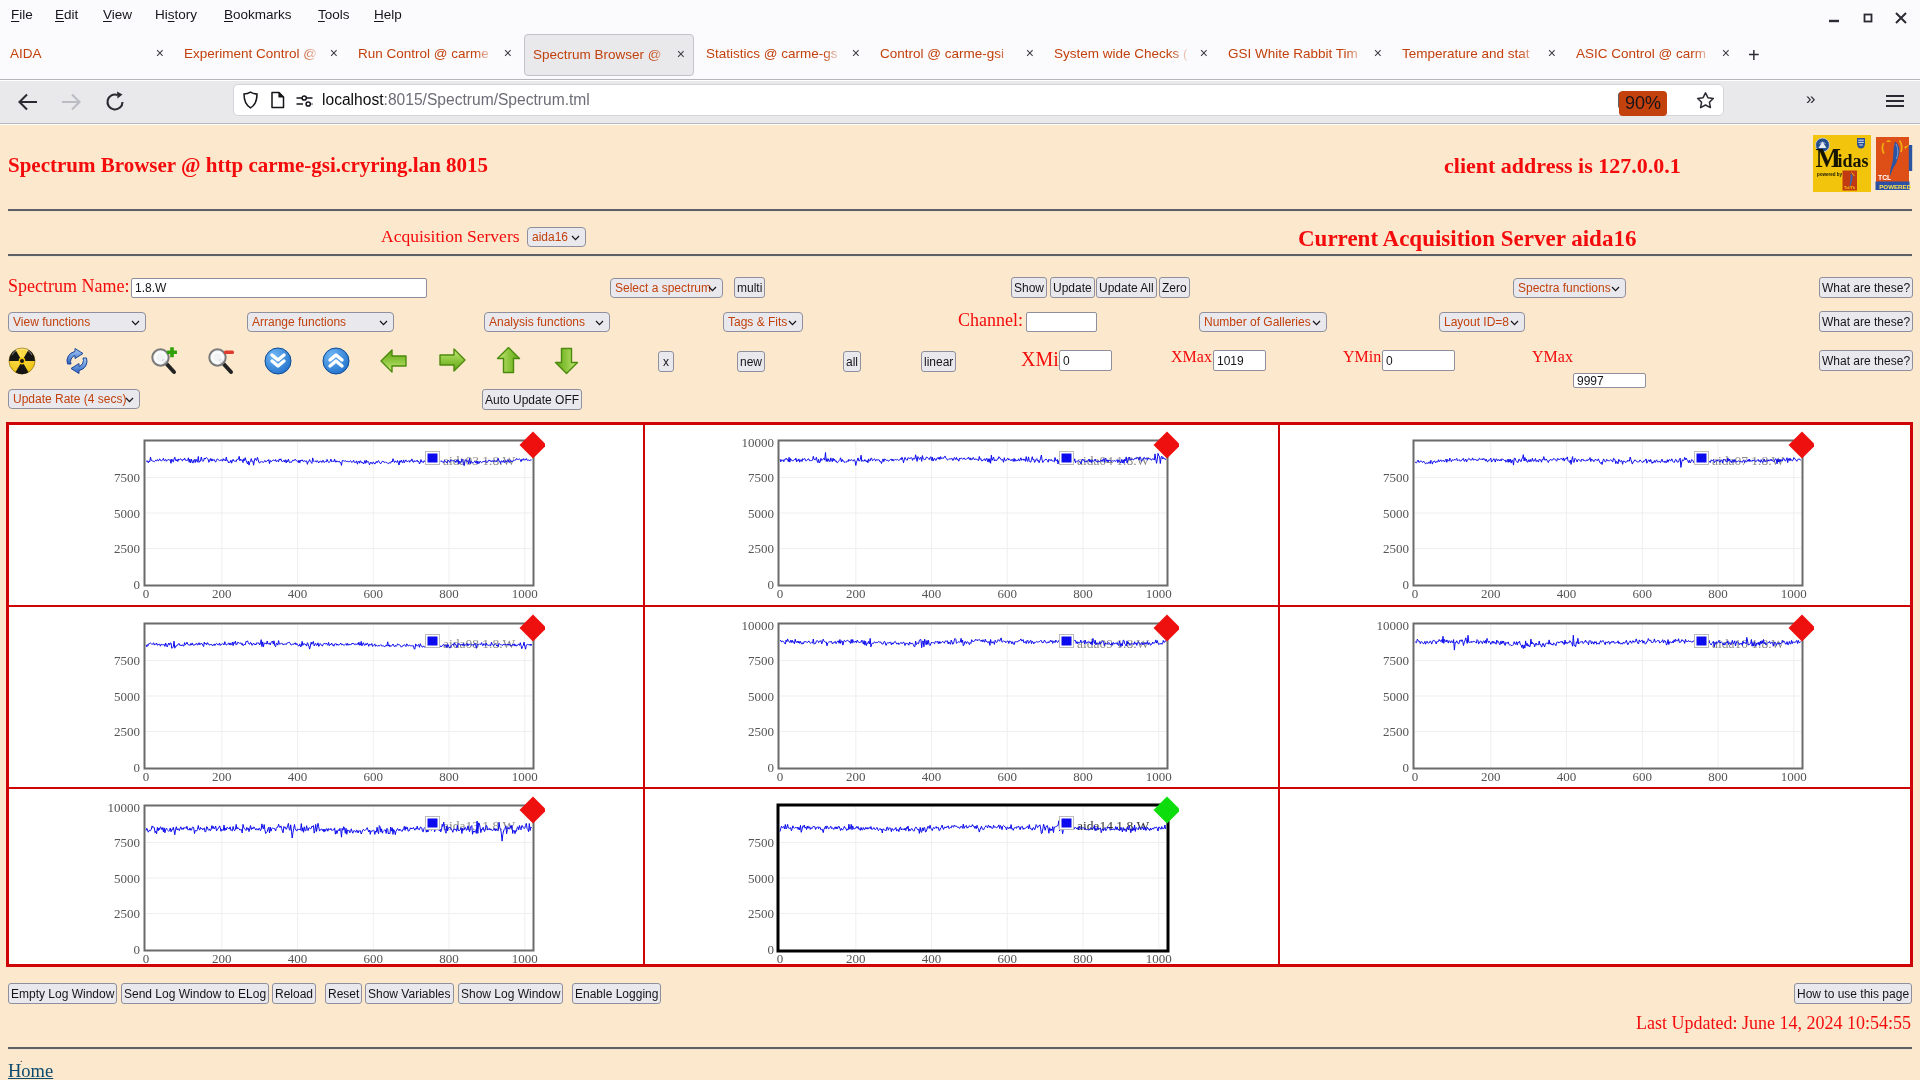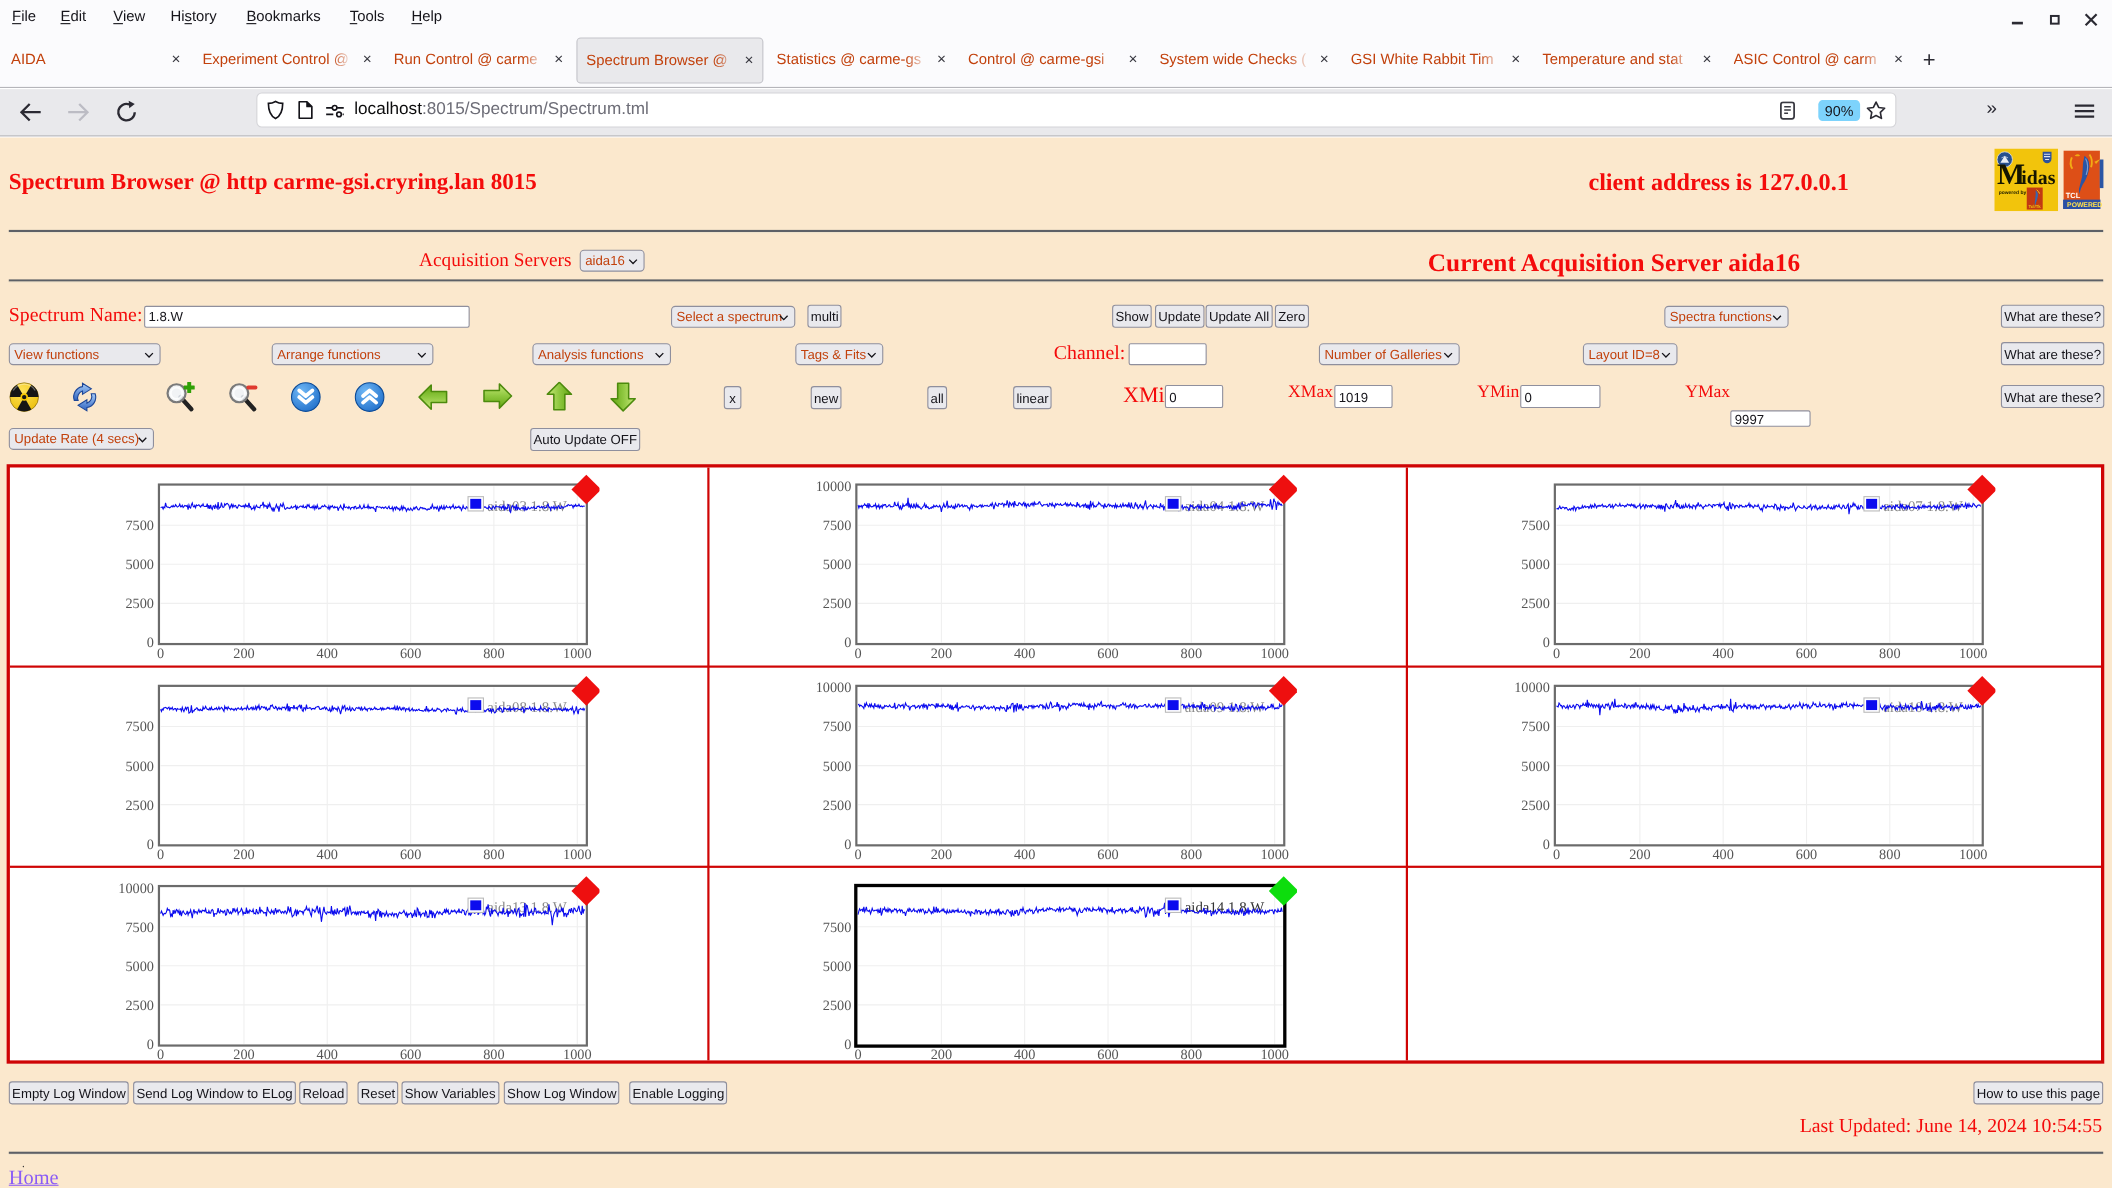--- a/index.html
+++ b/index.html
@@ -16,7 +16,7 @@
 #urlfield { position:absolute; left:233px; top:3px; width:1491px; height:32px; background:#fff; border:1px solid #d4d4d8; border-radius:5px; }
 #urltext { position:absolute; left:88px; top:6px; font-size:15.6px; color:#0c0c0d; white-space:nowrap; }
 #urltext .path { color:#6d6d77; }
-#zoomchip { position:absolute; right:32px; top:6px; background:#7dd3fc; border-radius:4px; font-size:13px; color:#15141a; padding:2px 6px; }
+#zoomchip { position:absolute; right:56px; top:6px; background:#c2410c; border-radius:4px; font-size:18px; color:#15141a; padding:2px 6px; }
 #page { position:absolute; left:0; top:125px; width:1920px; height:955px; background:#fbe8cd; }
 .ser { font-family:"Liberation Serif", serif; }
 .red { color:#f40b0b; }

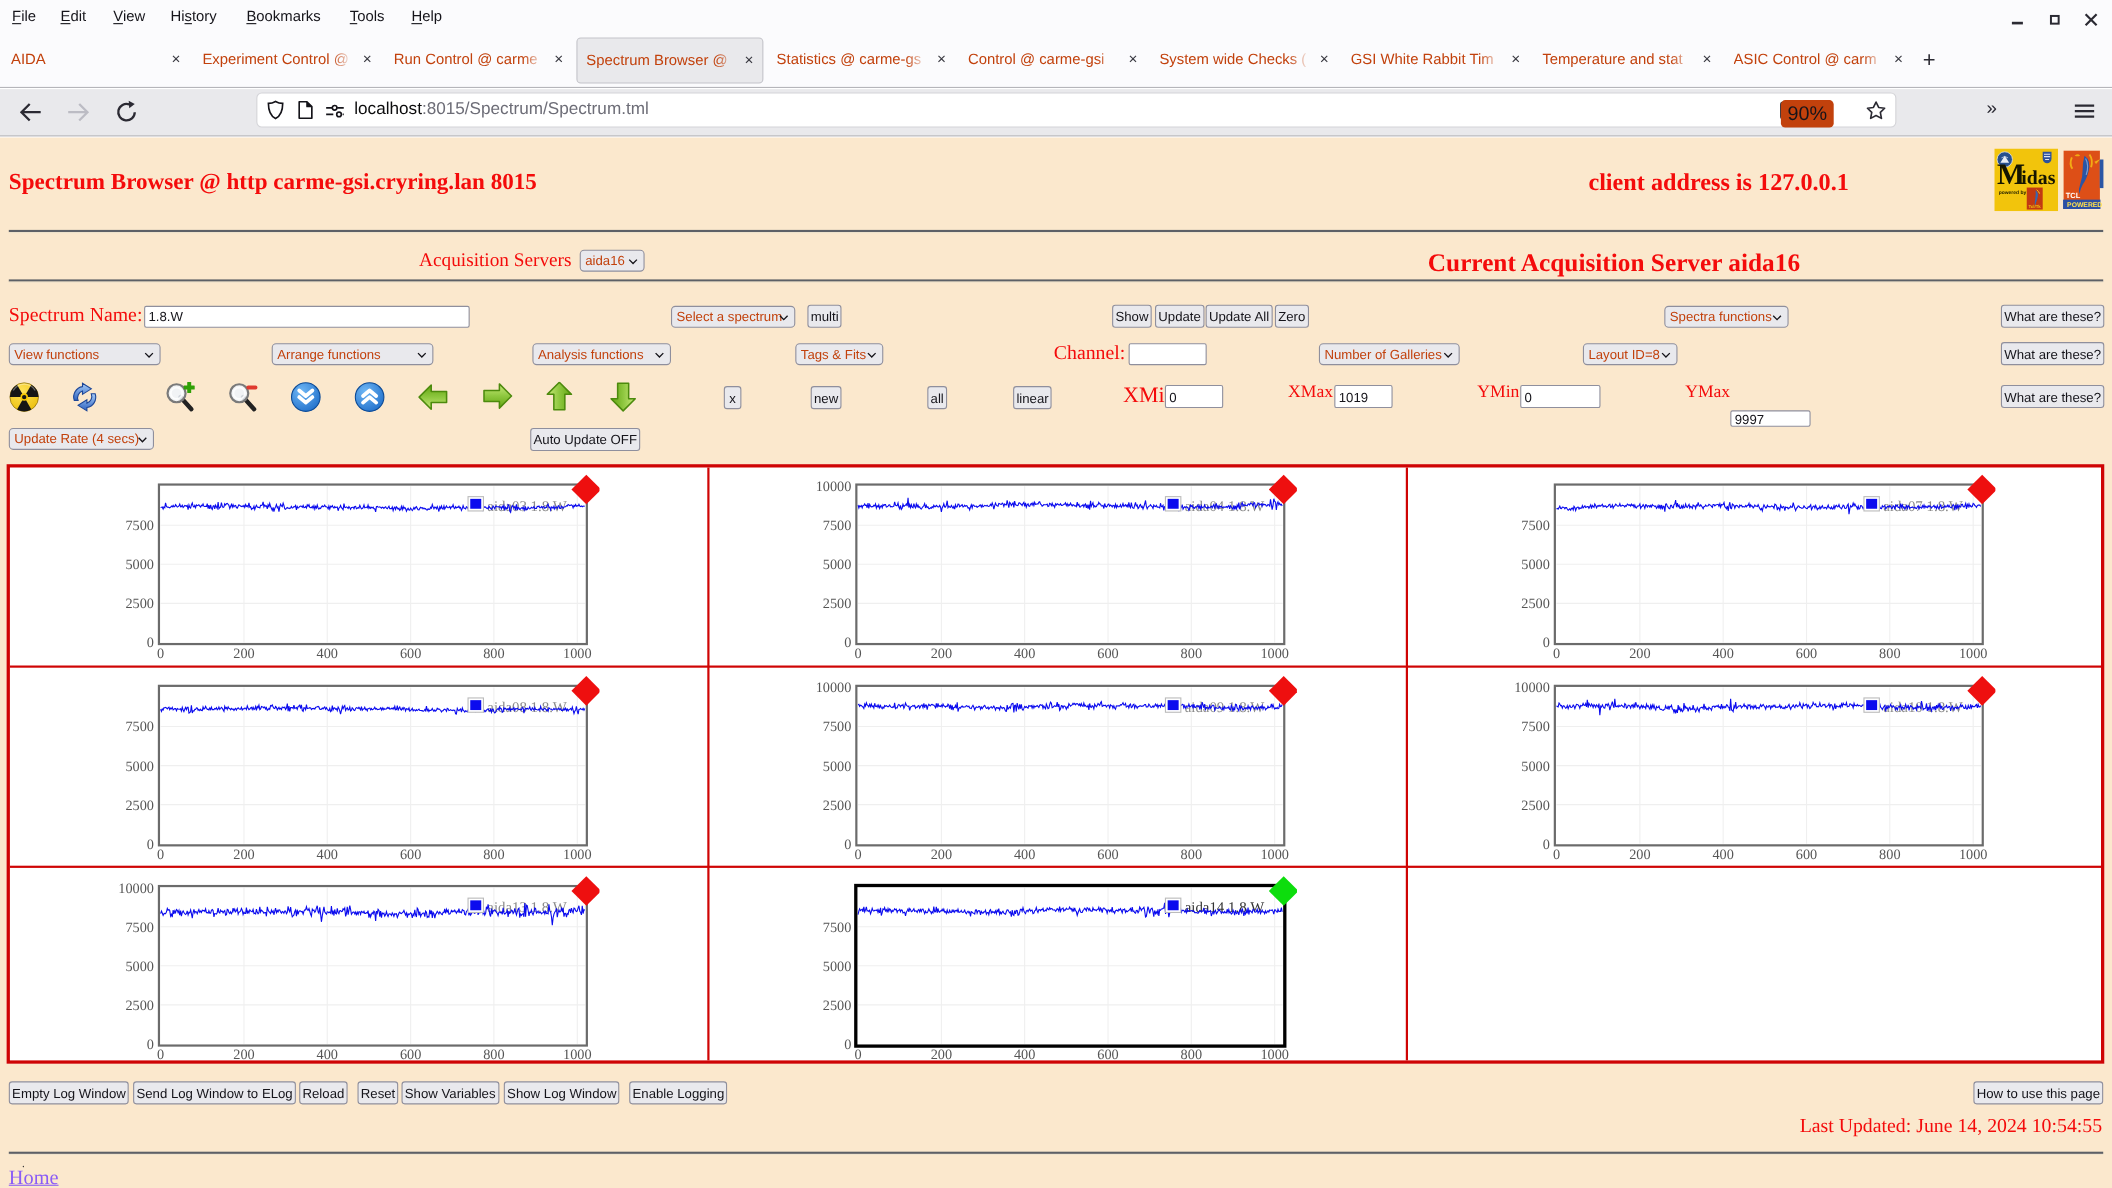--- a/index.html
+++ b/index.html
@@ -642,6 +642,6 @@
   <div class="abs ser red" style="right:9px;top:888px;font-size:18px;">Last Updated: June 14, 2024 10:54:55</div>
   <hr class="rule" style="top:922px;">
   <div class="abs ser" style="left:20px;top:928px;font-size:10px;color:#333;">.</div>
-  <div class="abs ser" style="left:8px;top:936px;font-size:18.5px;"><a style="color:#8b5cf6;" href="#">Home</a></div>
+  <div class="abs ser" style="left:8px;top:936px;font-size:18.5px;"><a style="color:#0c4a6e;" href="#">Home</a></div>
 </div>
 </body></html>

